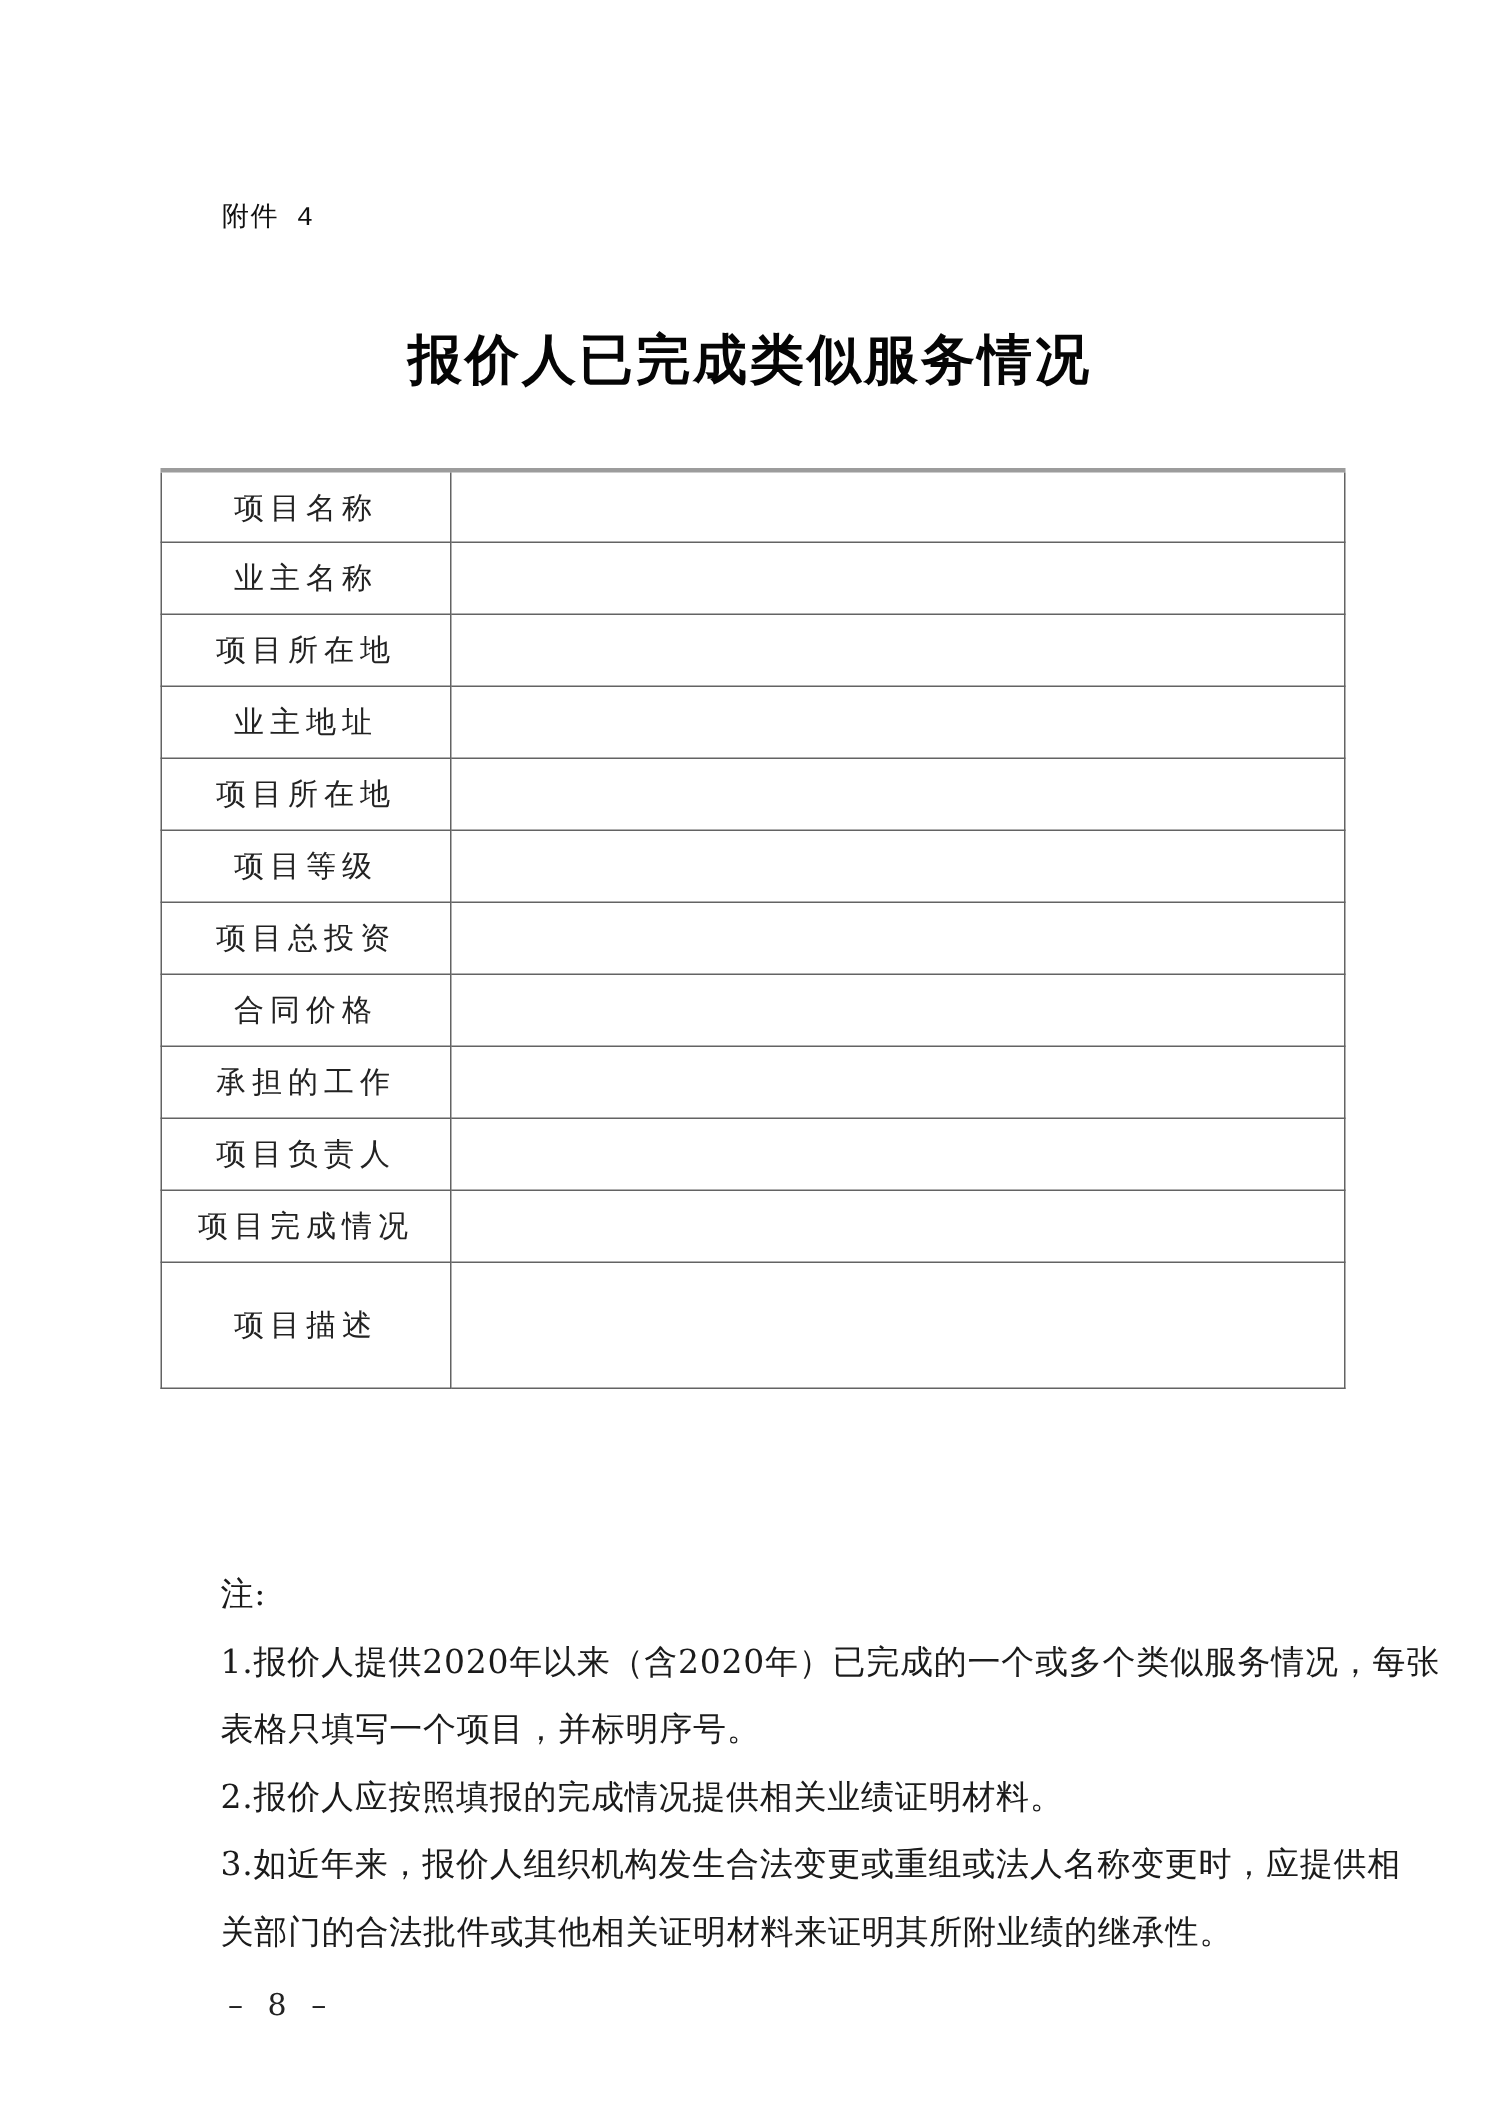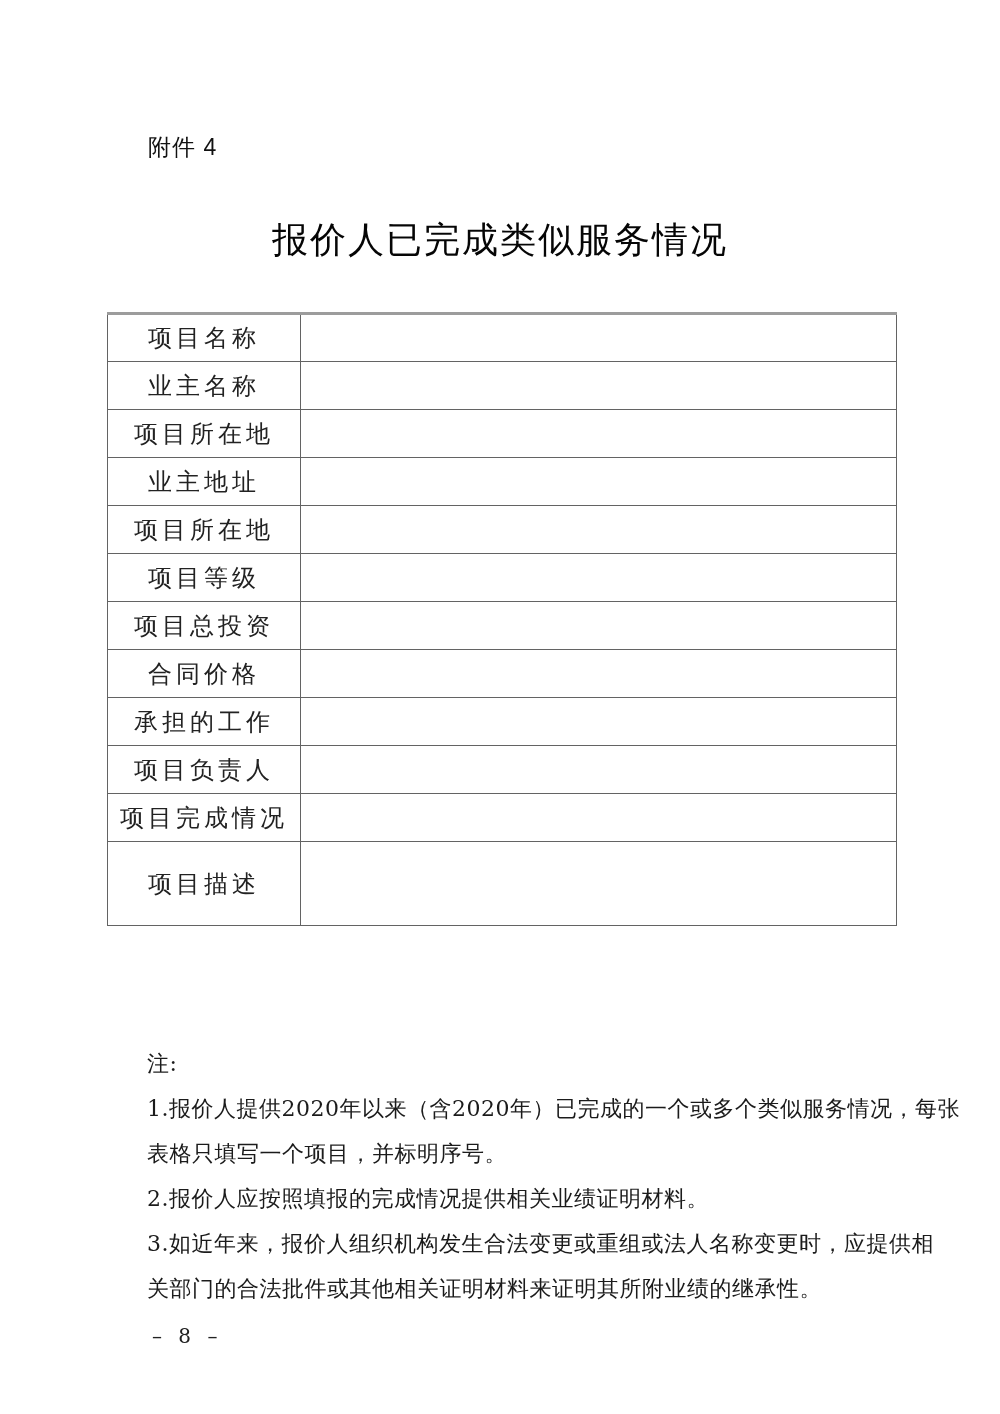--- a/index.html
+++ b/index.html
@@ -20,8 +20,8 @@
     position: absolute;
     left: 148px;
     top: 132px;
-    font-size: 23px;
-    font-family: Liberation Sans, sans-serif;
+    font-size: 18px;
+    font-family: Liberation Mono, monospace;
     color: #111111;
     letter-spacing: 1px;
   }

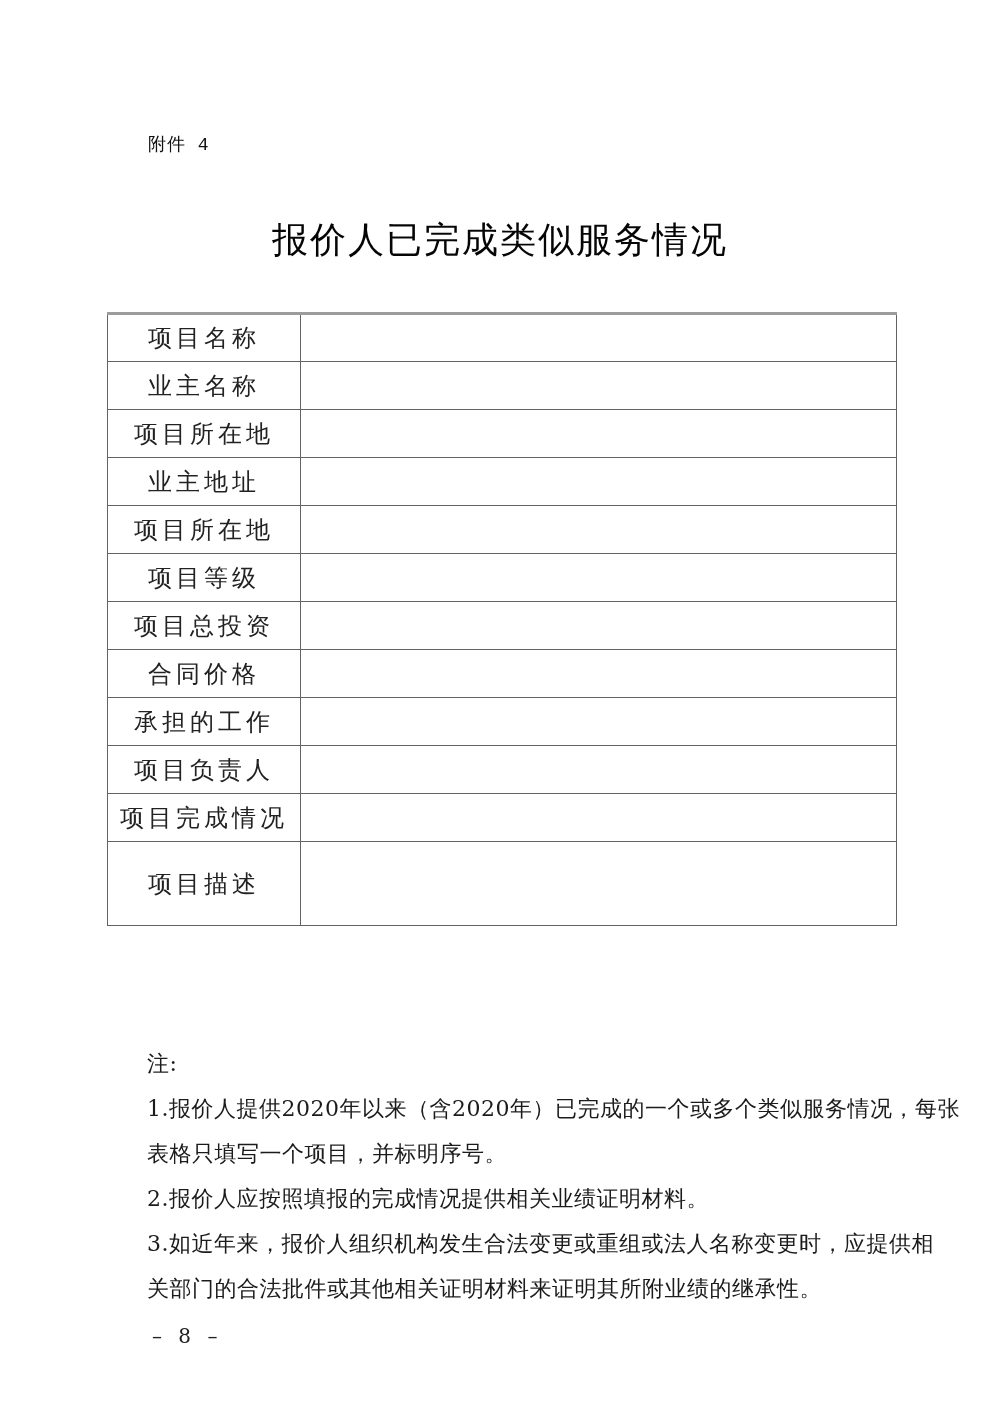--- a/index.html
+++ b/index.html
@@ -33,7 +33,7 @@
     margin: 0;
     text-align: center;
     font-size: 36px;
-    font-weight: normal;
+    font-weight: bold;
     letter-spacing: 2px;
     color: #050505;
     font-family: "DejaVu Serif", "Liberation Serif", serif;

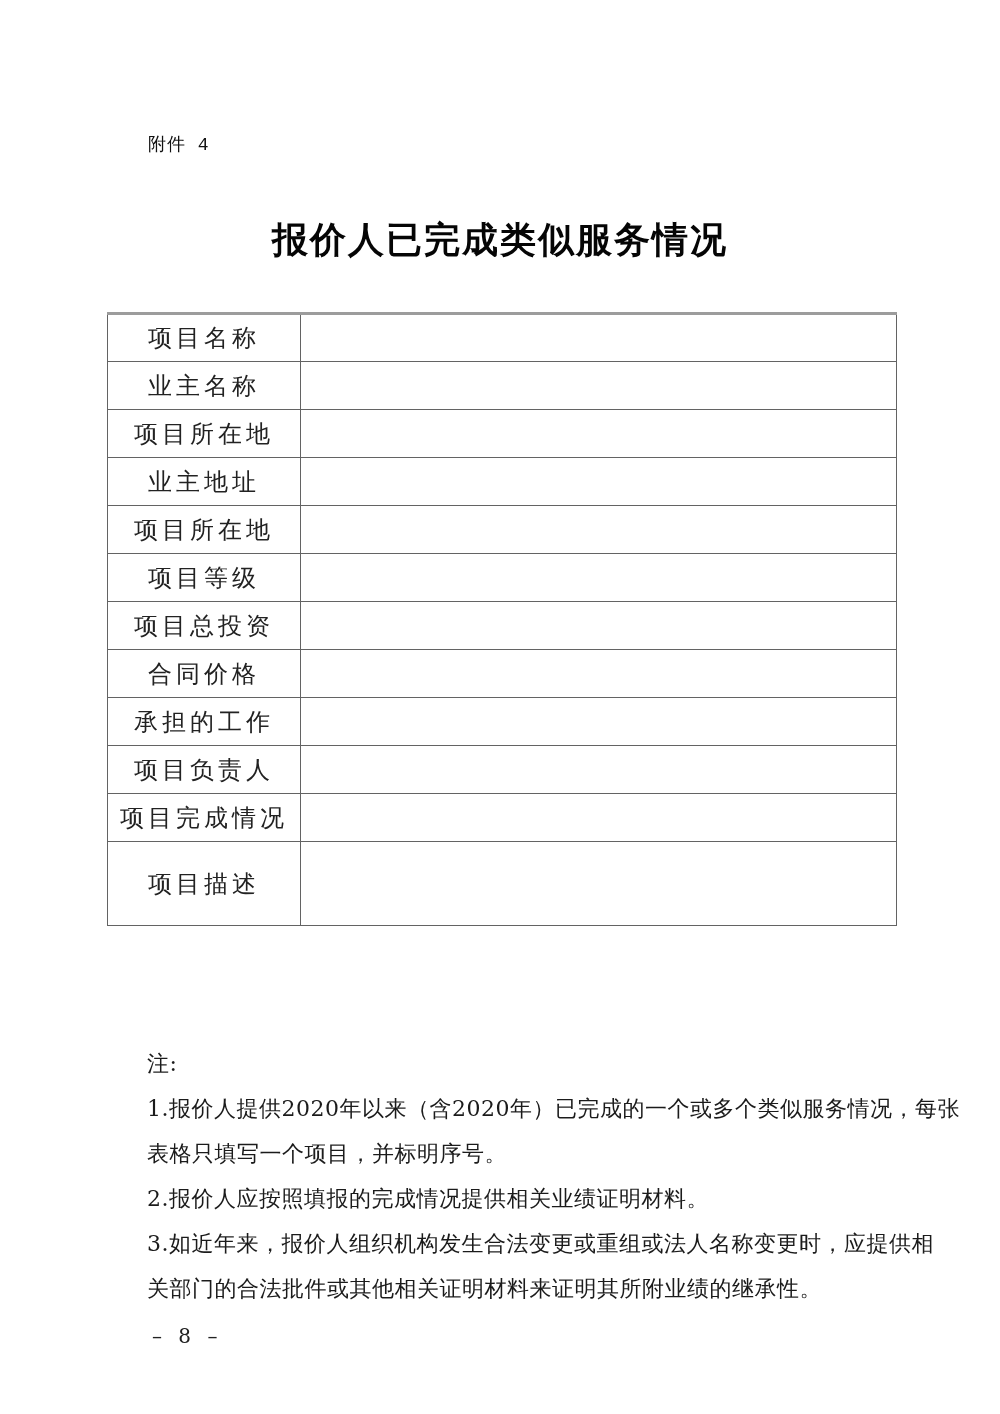--- a/index.html
+++ b/index.html
@@ -56,7 +56,7 @@
     width: 192px;
     text-align: center;
     vertical-align: middle;
-    font-size: 24px;
+    font-size: 20px;
     letter-spacing: 4px;
     color: #222222;
   }

